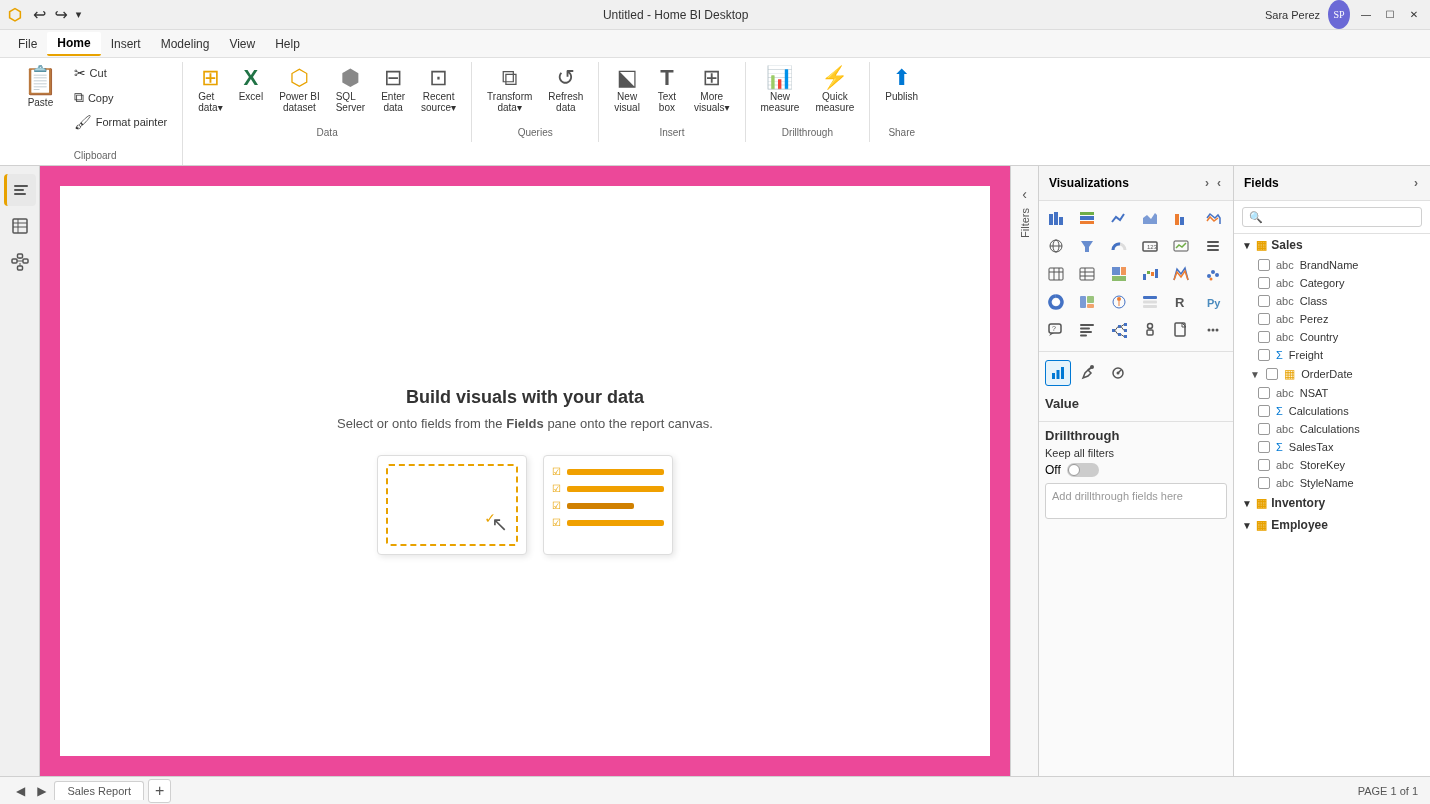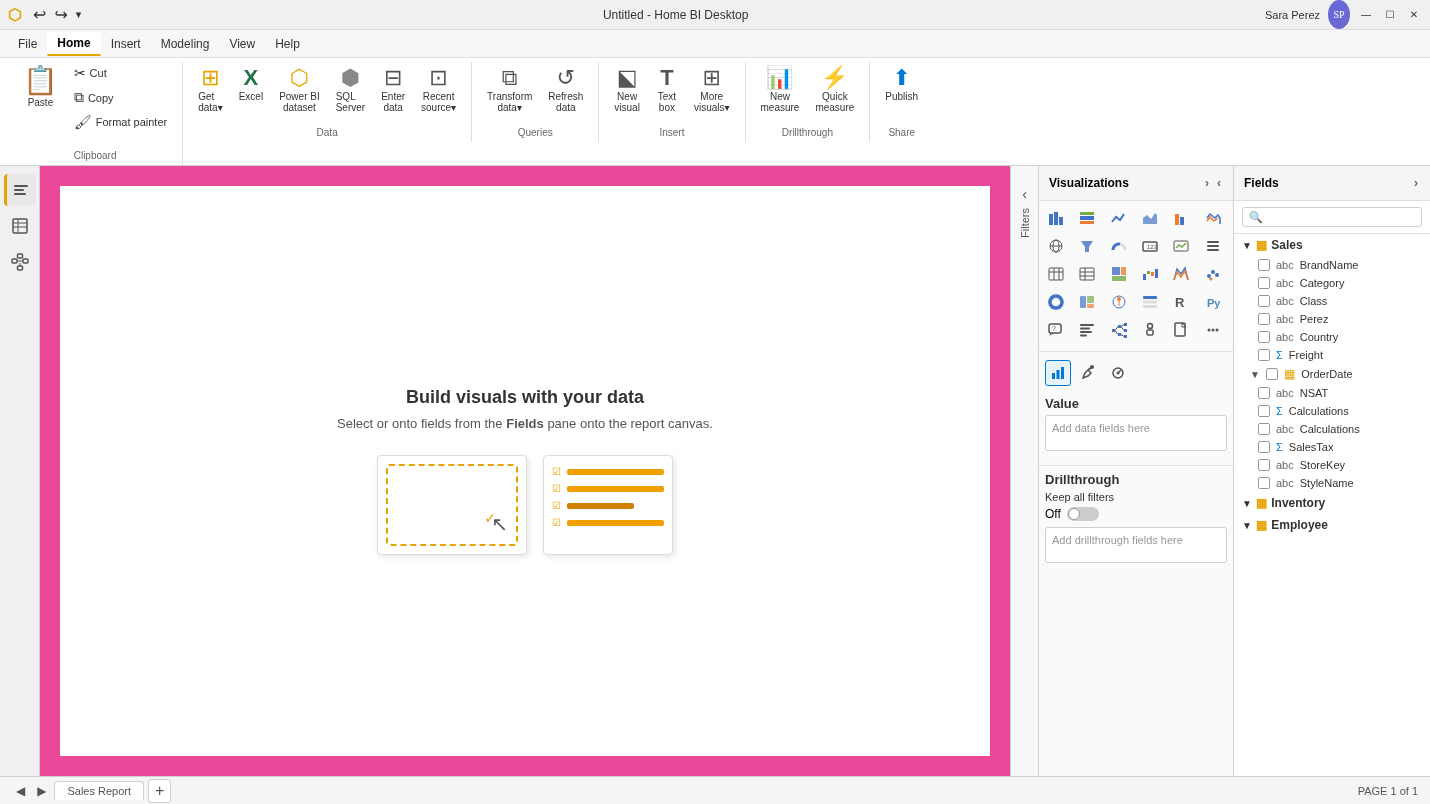--- a/index.html
+++ b/index.html
@@ -903,9 +903,6 @@
         <div class="build-section-label">
           <span>Value</span>
         </div>
-        <div class="build-field-area">
-          <span>Add data fields here</span>
-        </div>
       </div>
 
       <div class="drillthrough-section">

